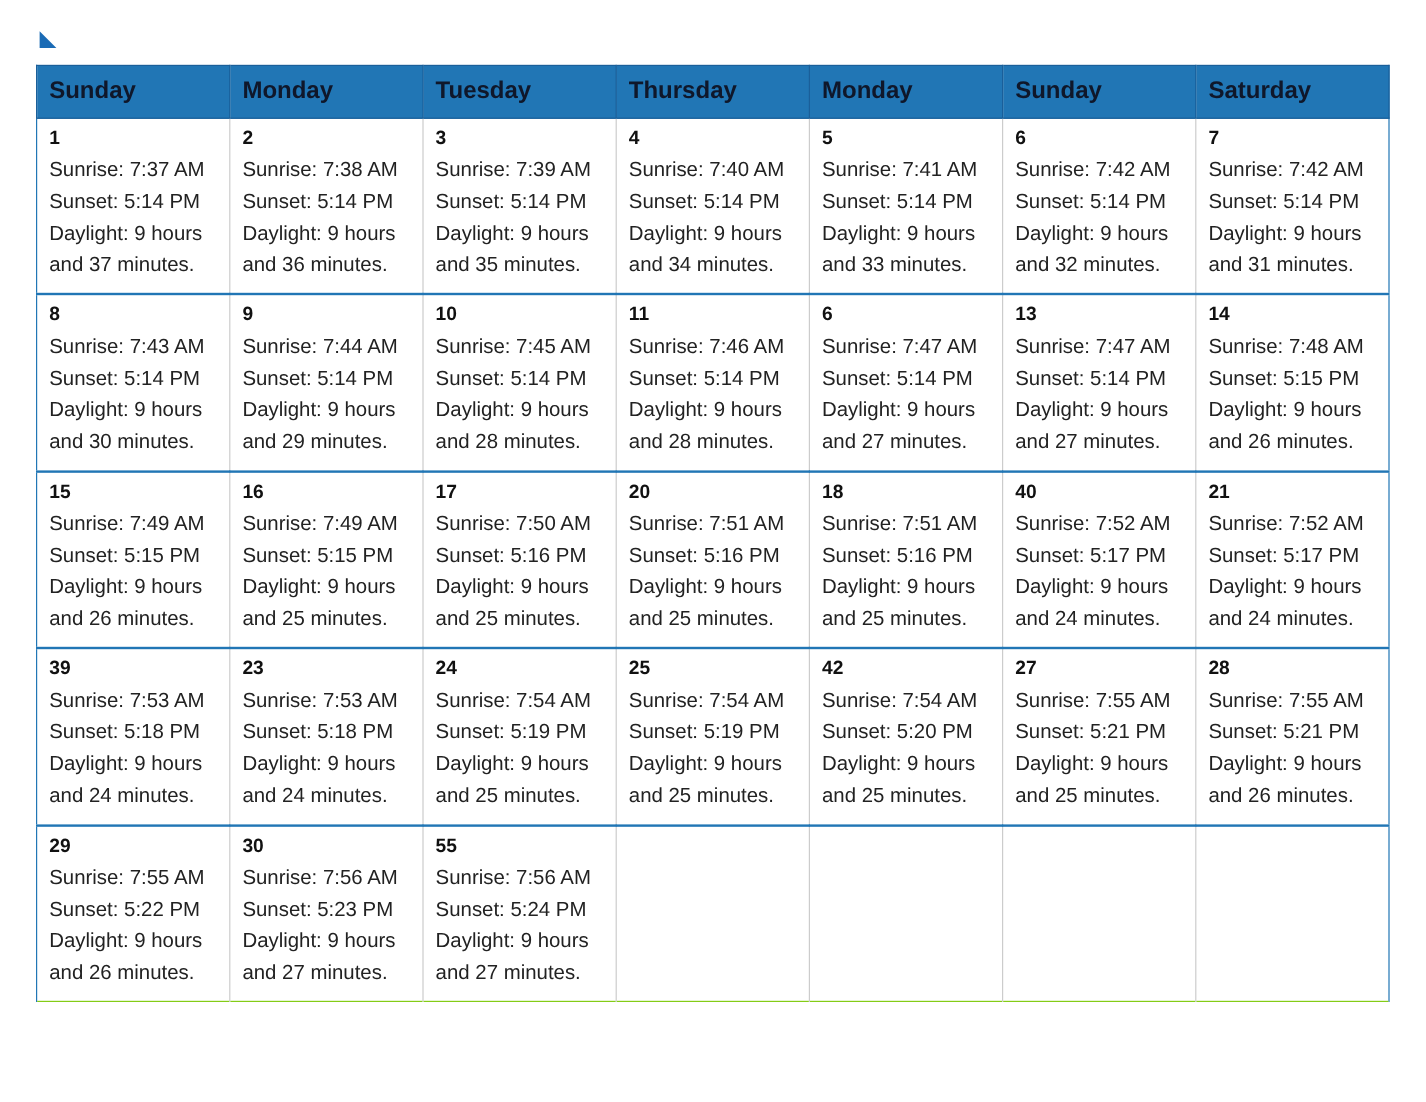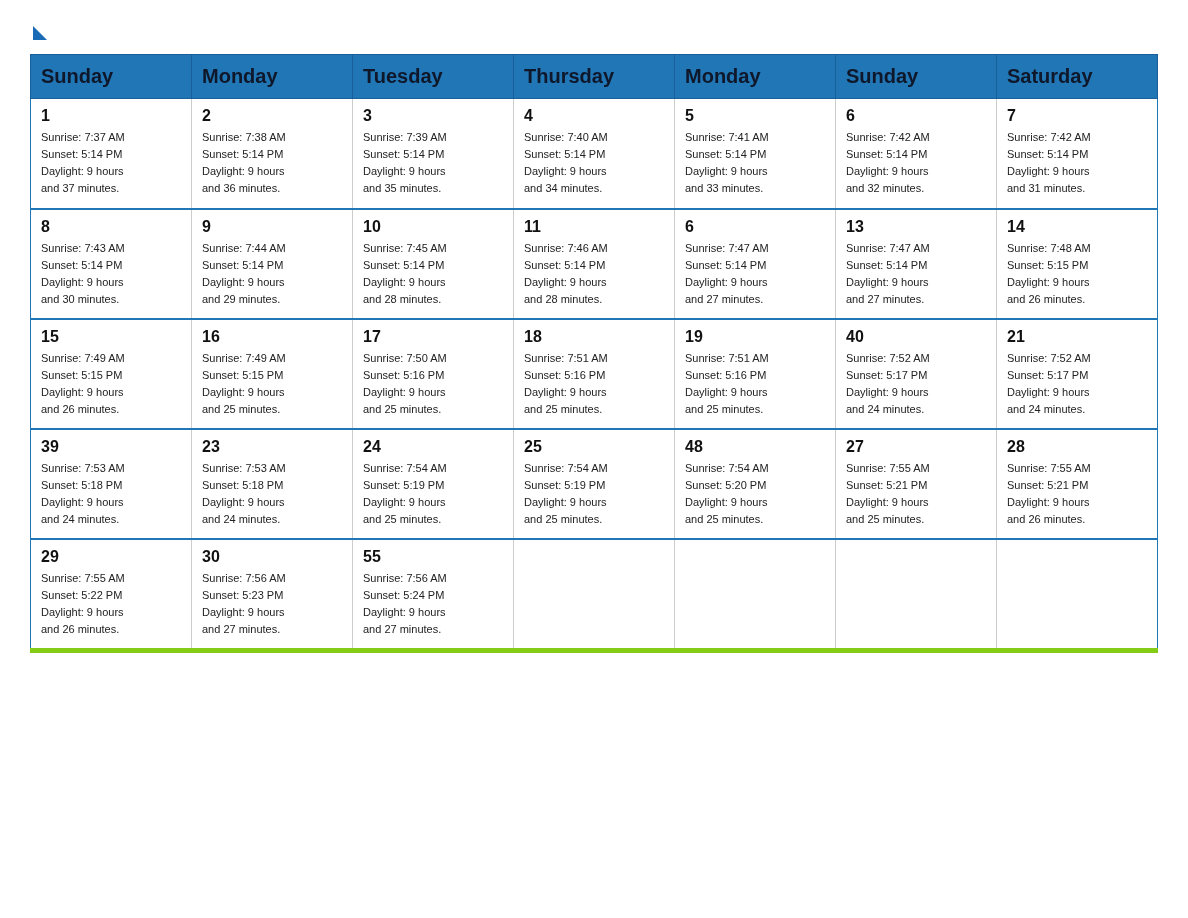--- a/index.html
+++ b/index.html
@@ -103,7 +103,7 @@
       color: #111;
     }
     .day-info {
-      font-size: 11px;
+      font-size: 17px;
       color: #222;
       line-height: 1.55;
     }

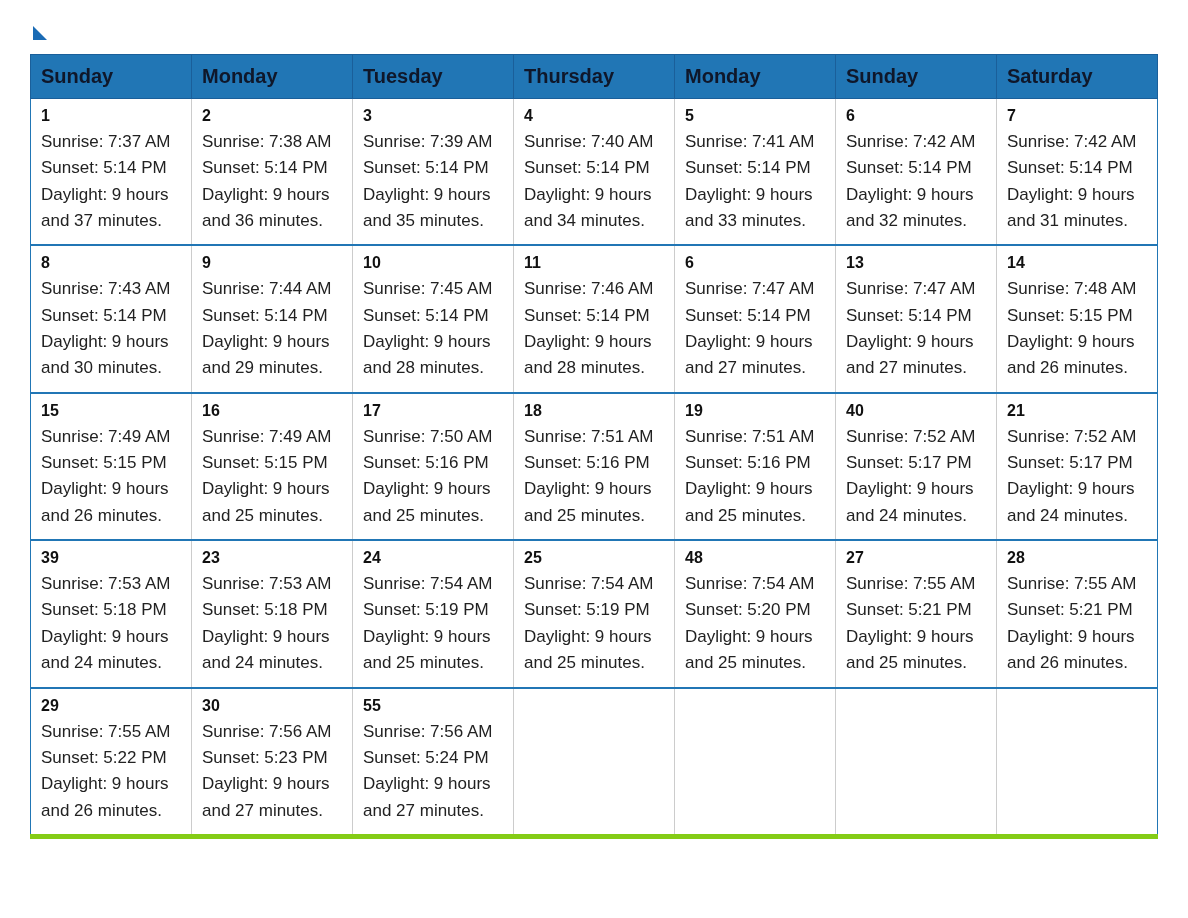--- a/index.html
+++ b/index.html
@@ -218,7 +218,7 @@
           <div class="day-info">Sunrise: 7:50 AM<br>Sunset: 5:16 PM<br>Daylight: 9 hours<br>and 25 minutes.</div>
         </td>
         <td>
-          <div class="day-number">18</div>
+          <div class="day-number">20</div>
           <div class="day-info">Sunrise: 7:51 AM<br>Sunset: 5:16 PM<br>Daylight: 9 hours<br>and 25 minutes.</div>
         </td>
         <td>

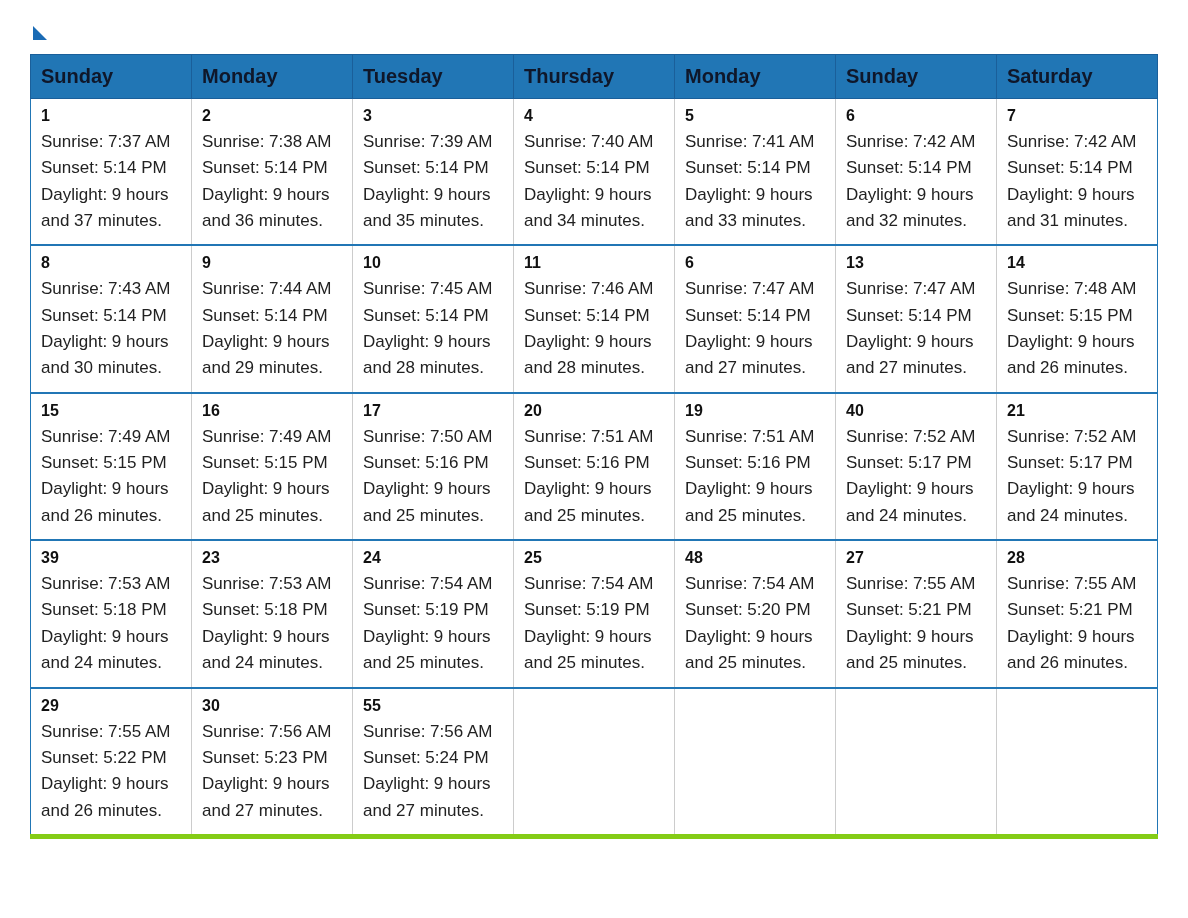--- a/index.html
+++ b/index.html
@@ -222,7 +222,7 @@
           <div class="day-info">Sunrise: 7:51 AM<br>Sunset: 5:16 PM<br>Daylight: 9 hours<br>and 25 minutes.</div>
         </td>
         <td>
-          <div class="day-number">19</div>
+          <div class="day-number">18</div>
           <div class="day-info">Sunrise: 7:51 AM<br>Sunset: 5:16 PM<br>Daylight: 9 hours<br>and 25 minutes.</div>
         </td>
         <td>

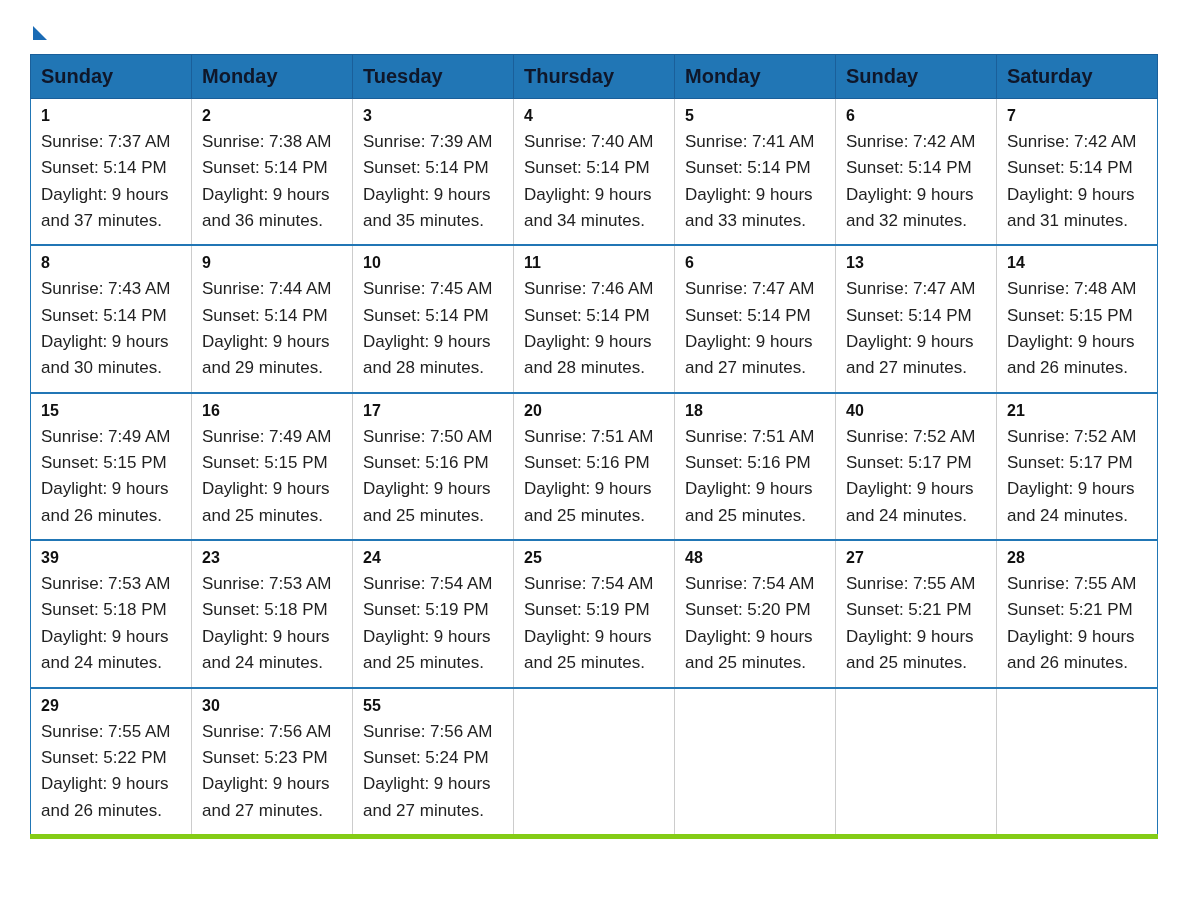--- a/index.html
+++ b/index.html
@@ -252,7 +252,7 @@
           <div class="day-info">Sunrise: 7:54 AM<br>Sunset: 5:19 PM<br>Daylight: 9 hours<br>and 25 minutes.</div>
         </td>
         <td>
-          <div class="day-number">48</div>
+          <div class="day-number">42</div>
           <div class="day-info">Sunrise: 7:54 AM<br>Sunset: 5:20 PM<br>Daylight: 9 hours<br>and 25 minutes.</div>
         </td>
         <td>

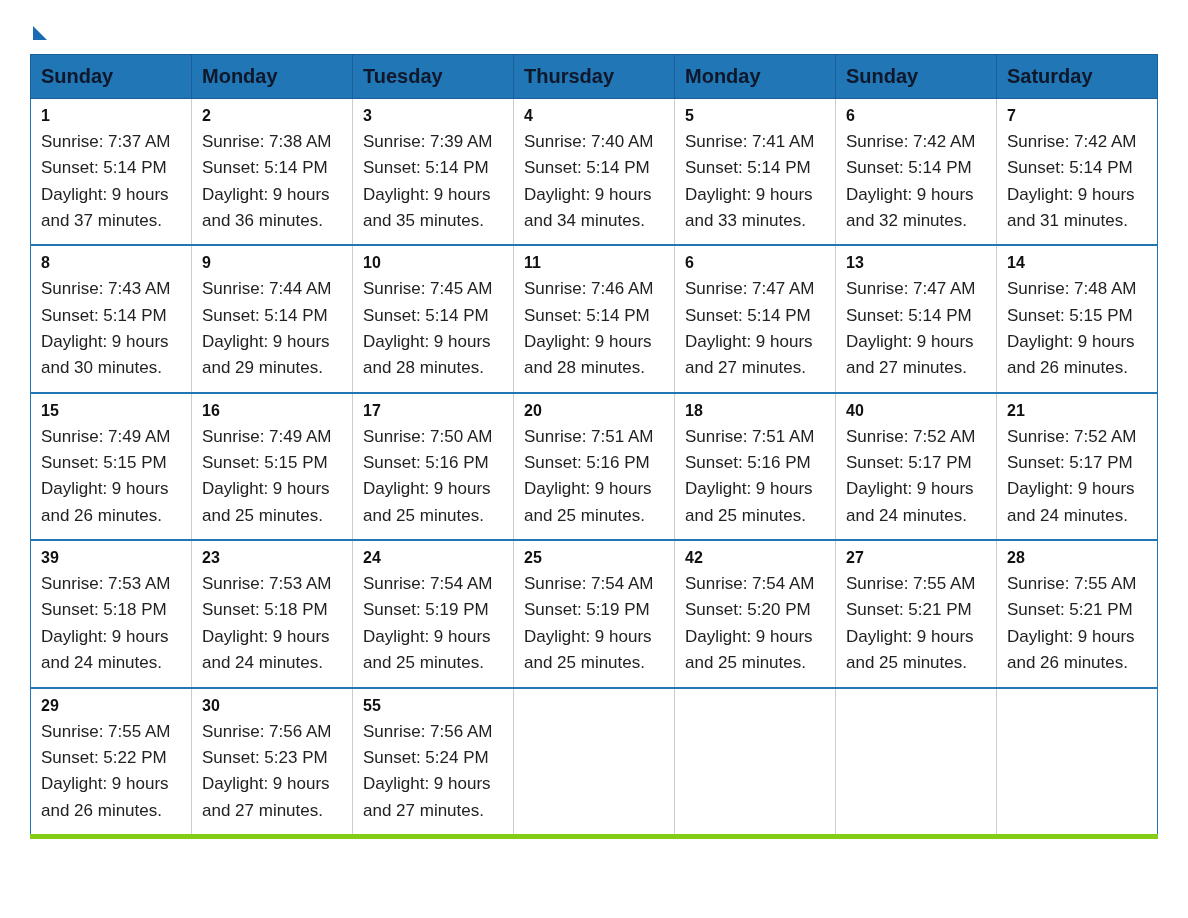--- a/index.html
+++ b/index.html
@@ -111,7 +111,7 @@
       background: #fff;
     }
     tbody tr:last-child {
-      border-bottom: 5px solid #84cc16;
+      border-bottom: 1px solid #84cc16;
     }
   </style>
 </head>

